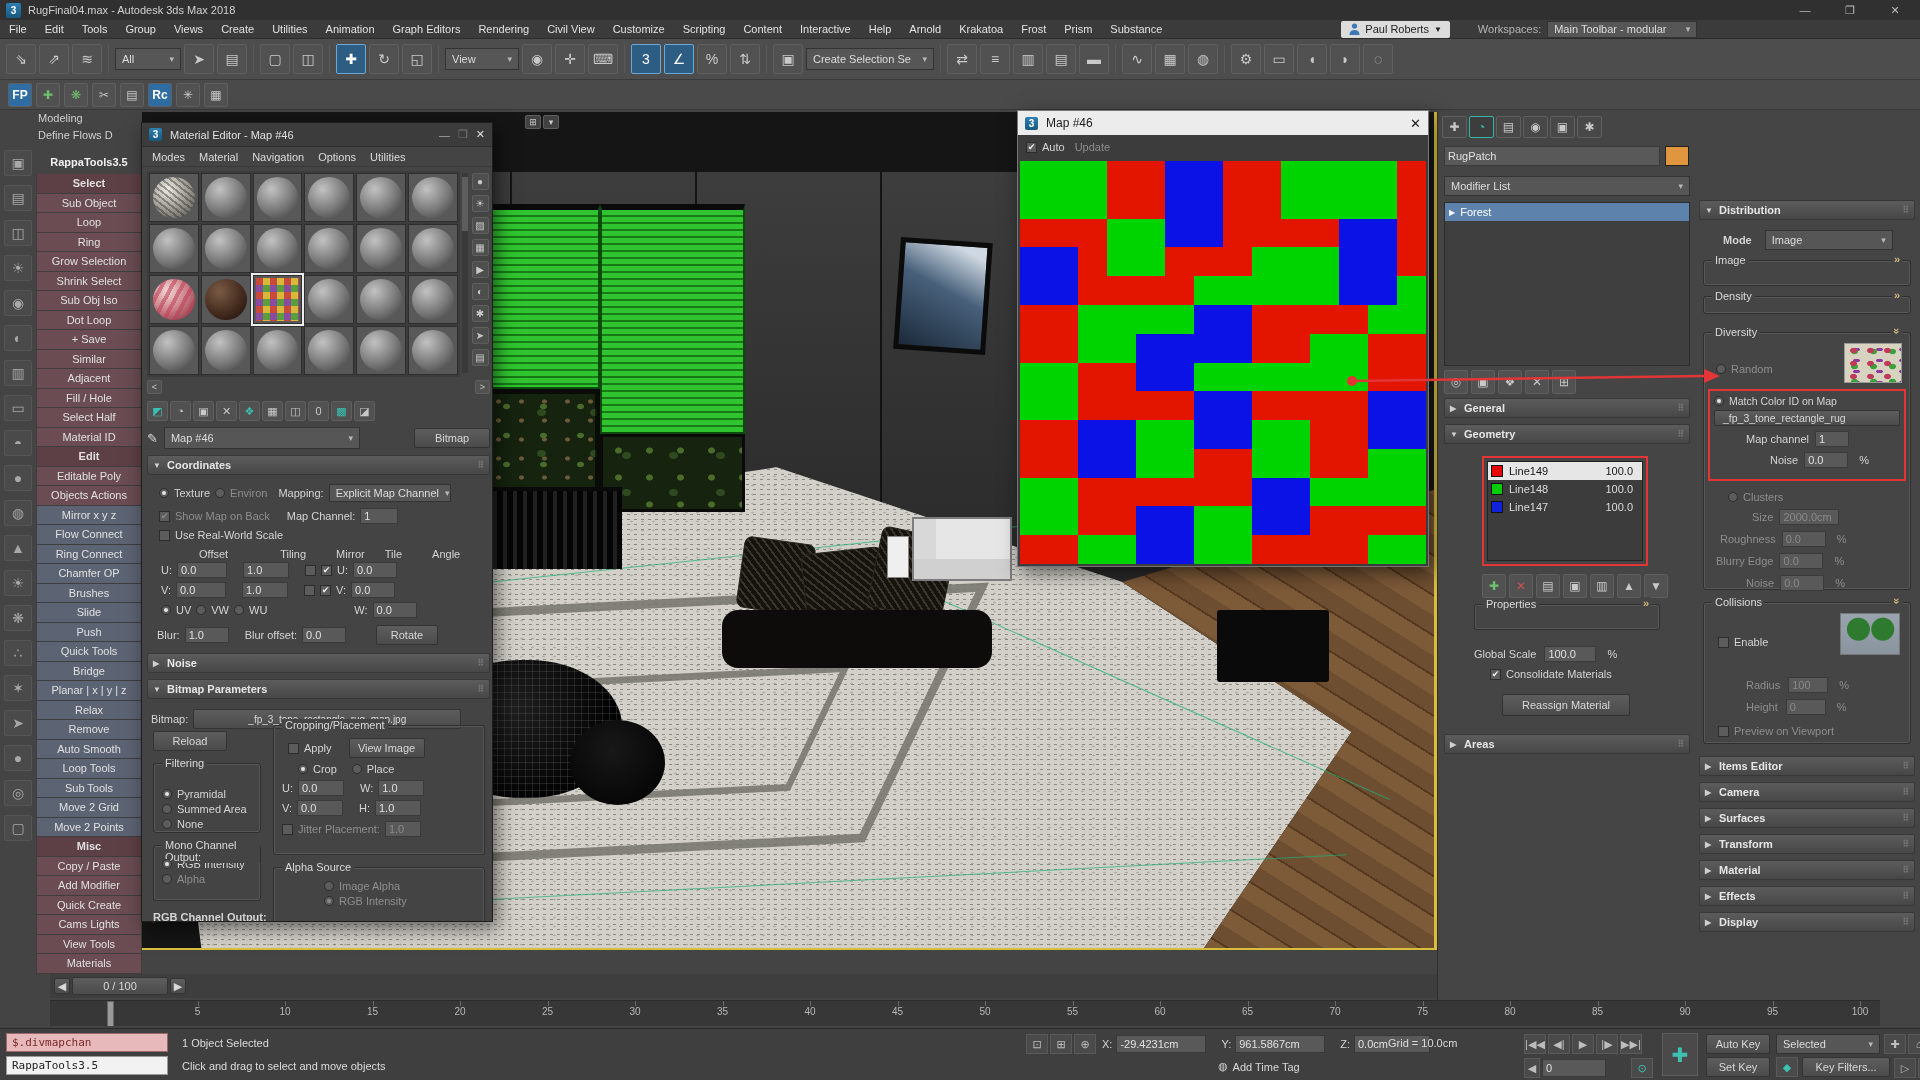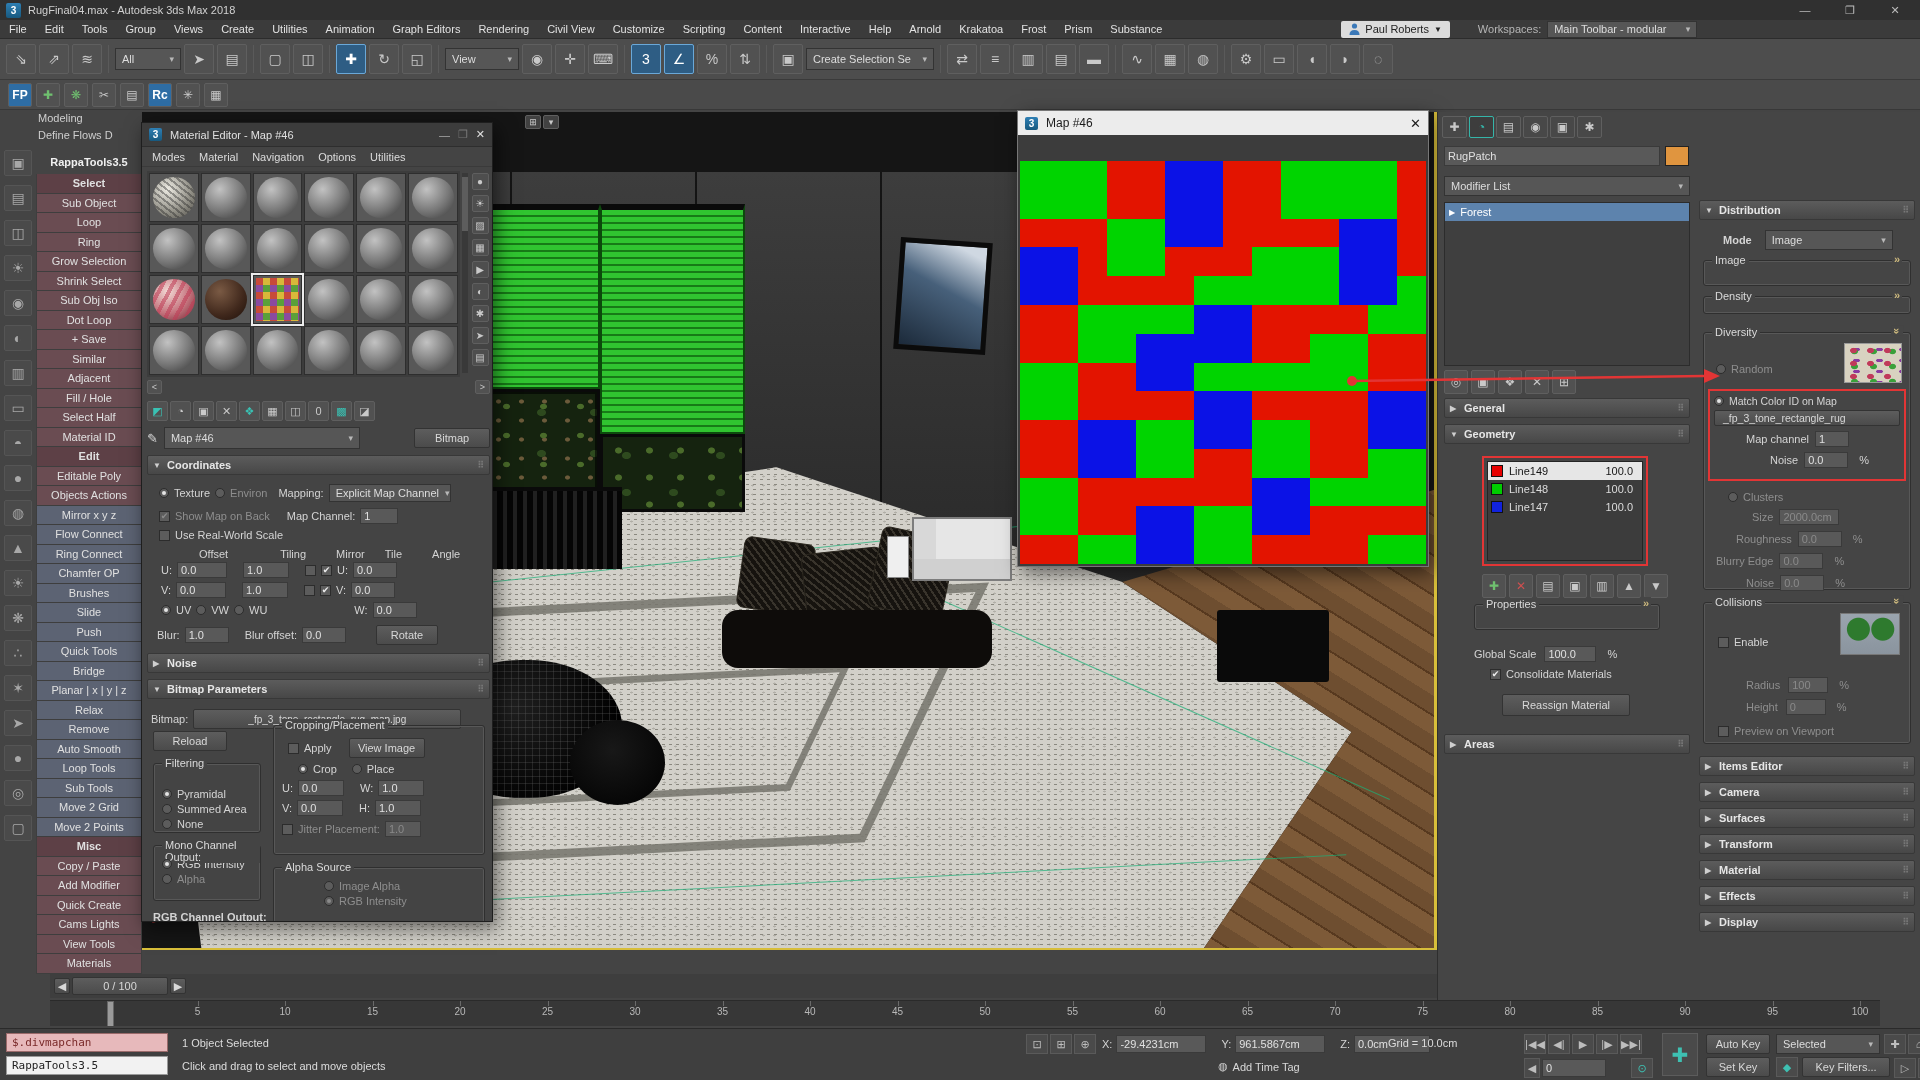--- a/index.html
+++ b/index.html
@@ -696,6 +696,13 @@
       <span class="logo3" style="width:13px;height:13px">3</span>
       <span>Map #46</span>
       <span style="margin-left:auto;font-size:13px">✕</span>
+    </div>
+    <div class="autorow">
+      <span class="row">
+          <span class="cb on"></span>
+          <label>Auto</label>
+        </span>
+      <label class="dim">Update</label>
     </div>
     <div id="mapgrid">
         <div style="background:#00d400"></div>

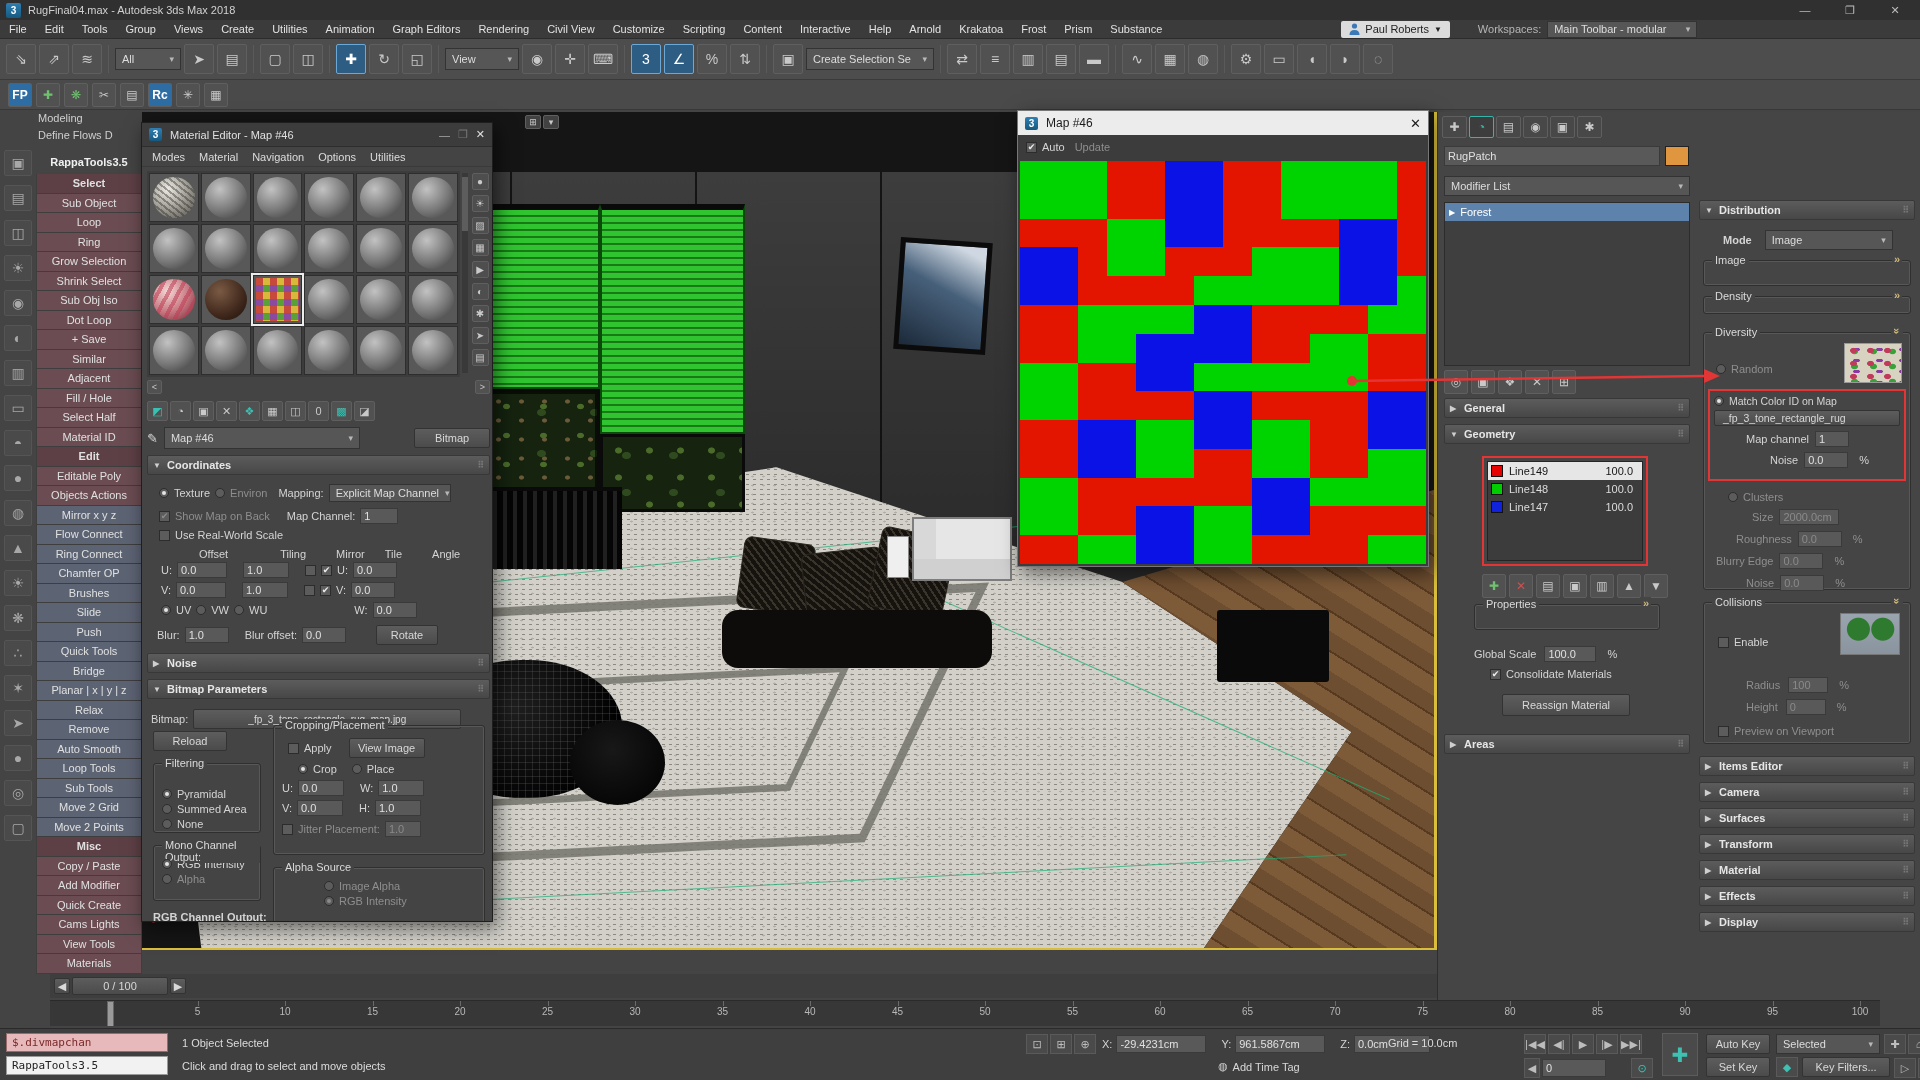--- a/index.html
+++ b/index.html
@@ -1049,7 +1049,7 @@
           <span class="fld sp dis" style="width:60px;margin-left:6px">2000.0cm</span>
         </div>
       <div class="prow">
-          <label class="dim" style="margin-left:32px">Roughness</label>
+          <label class="dim" style="margin-left:16px">Roughness</label>
           <span class="fld sp dis" style="width:44px;margin-left:6px">0.0</span>
           <label class="dim">%</label>
         </div>

